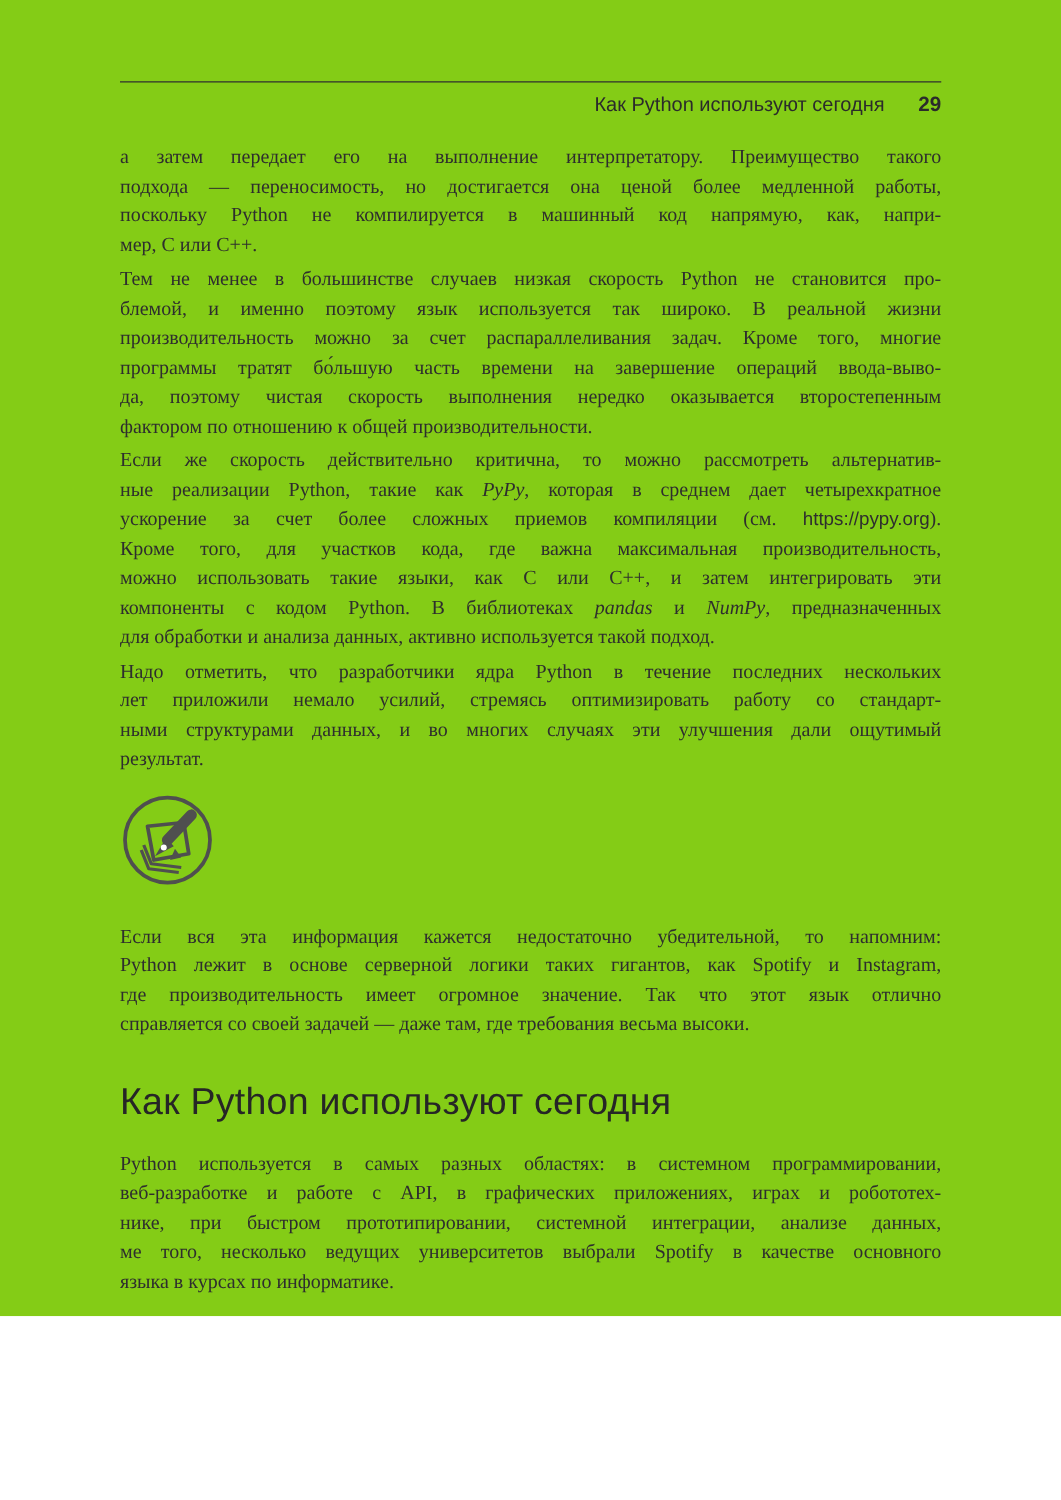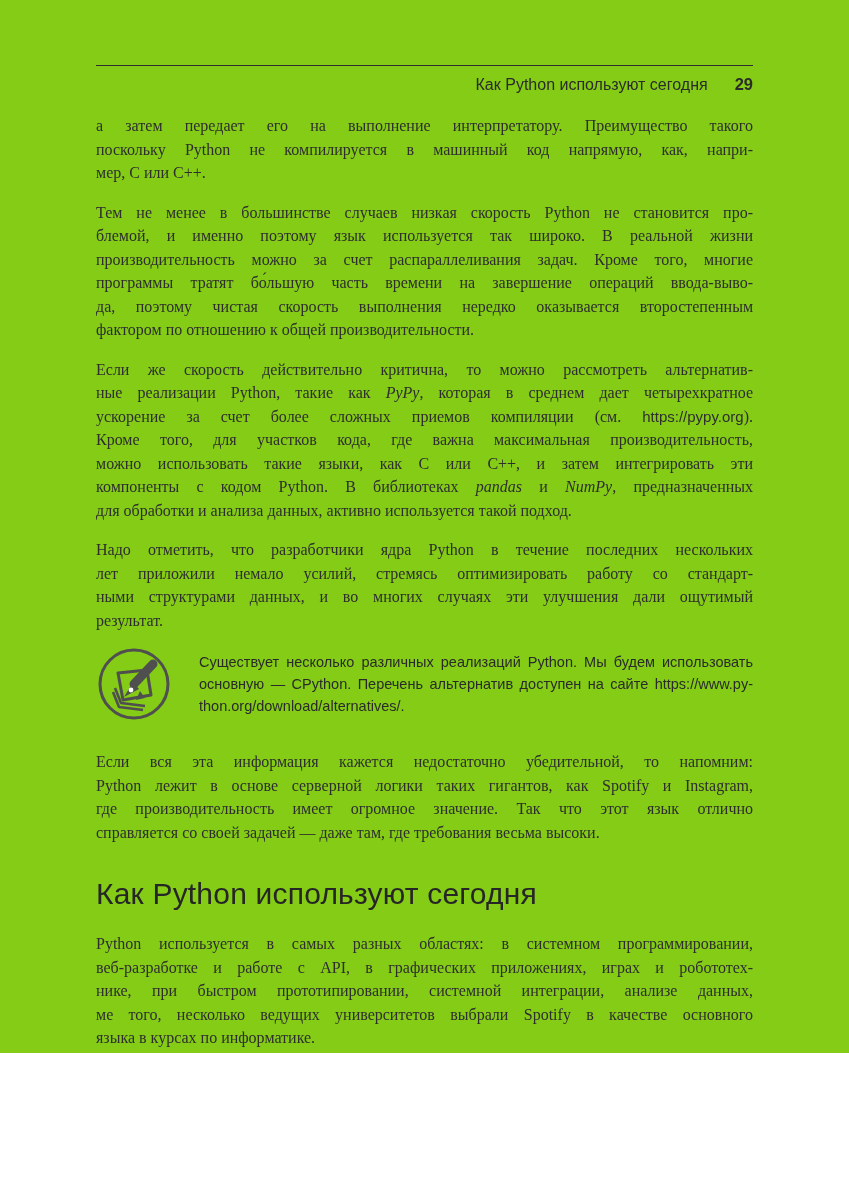--- a/index.html
+++ b/index.html
@@ -111,6 +111,7 @@
 
     <div class="para first">
         <div class="pline">а затем передает его на выполнение интерпретатору. Преимущество такого</div>
+        <div class="pline">подхода — переносимость, но достигается она ценой более медленной работы,</div>
         <div class="pline">поскольку Python не компилируется в машинный код напрямую, как, напри-</div>
         <div class="pline last">мер, C или C++.</div>
       </div>

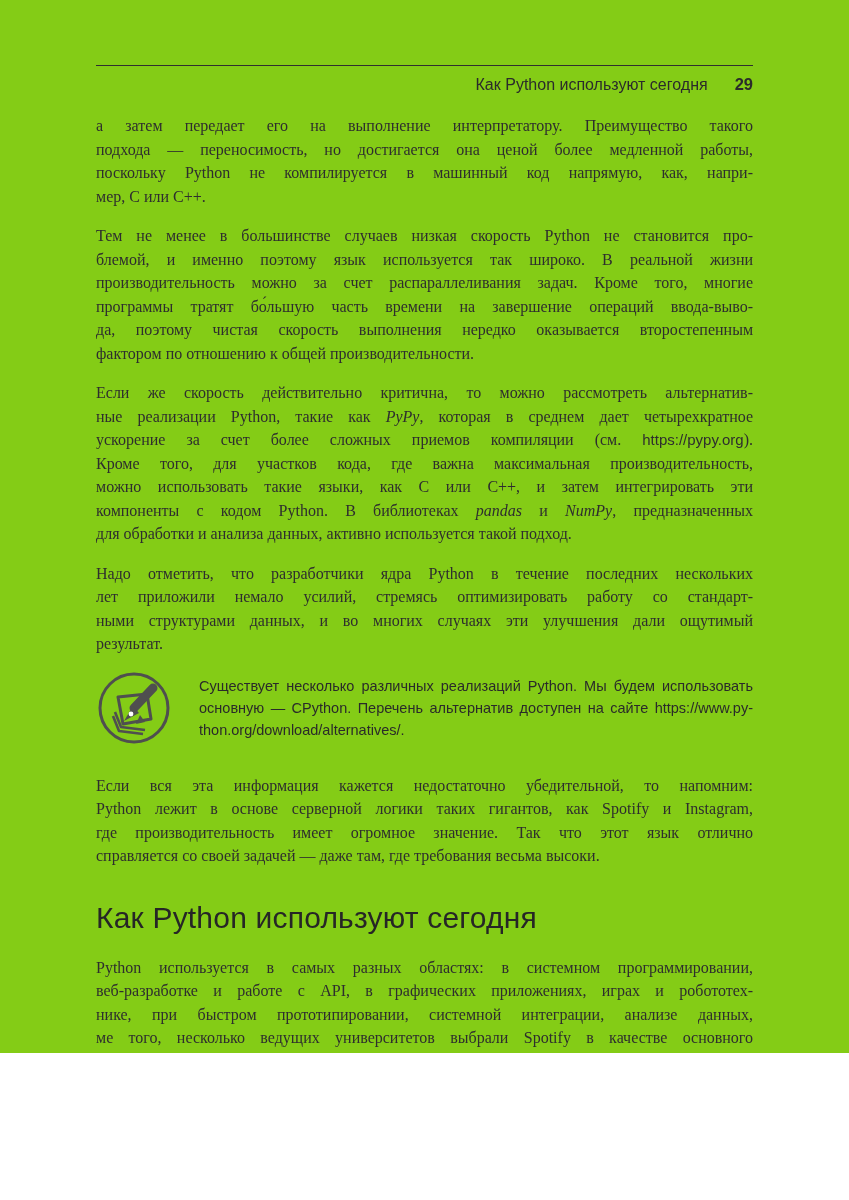--- a/index.html
+++ b/index.html
@@ -39,7 +39,7 @@
     font-size: 16.5px;
   }
   .para {
-    margin-top: 16px;
+    margin-top: 4px;
   }
   .para.first {
     margin-top: 20px;

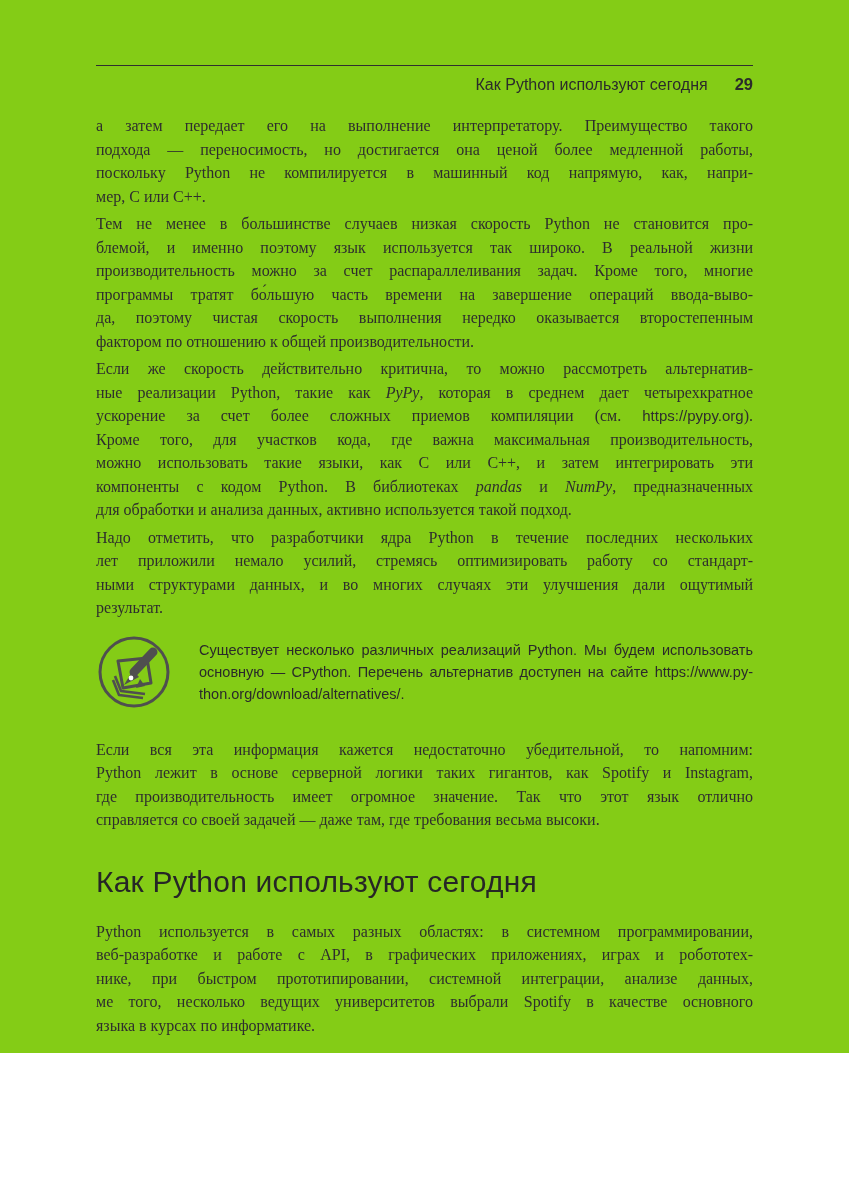--- a/index.html
+++ b/index.html
@@ -150,11 +150,6 @@
         <path d="M37 36 L28 51 L43 43 Z" fill="#4f4f4f"></path>
         <circle cx="35" cy="44" r="2.4" fill="#ffffff"></circle>
       </svg>
-      <div class="note-text">
-          <div class="pline">Существует несколько различных реализаций Python. Мы будем использовать</div>
-          <div class="pline">основную — CPython. Перечень альтернатив доступен на сайте https://www.py-</div>
-          <div class="pline last">thon.org/download/alternatives/.</div>
-        </div>
     </div>
 
     <div class="para after-note">

